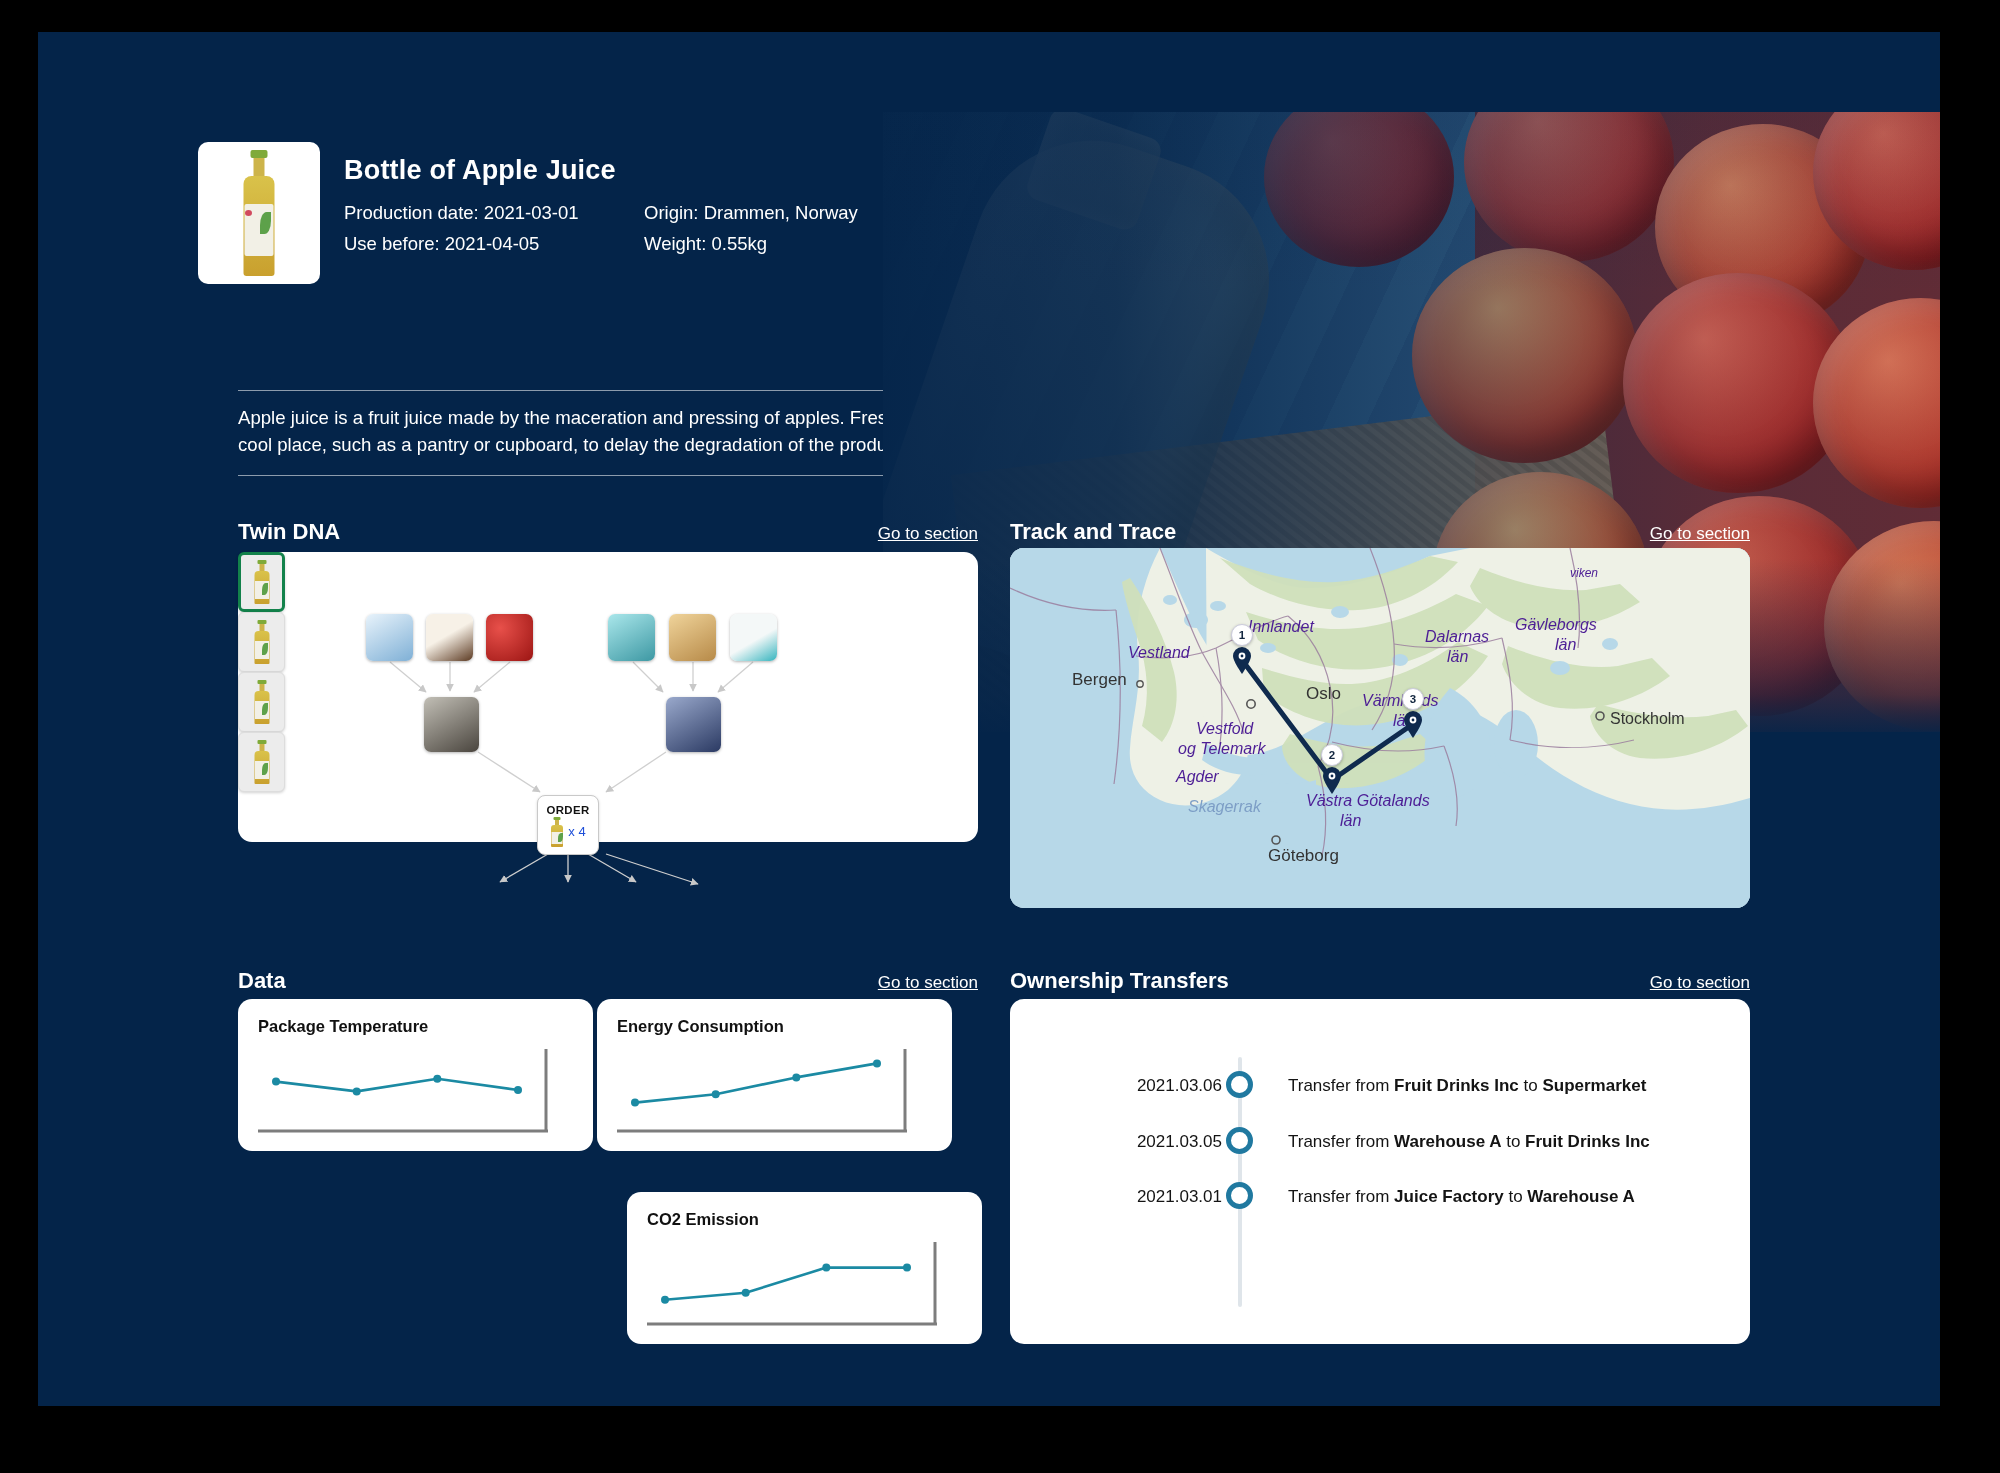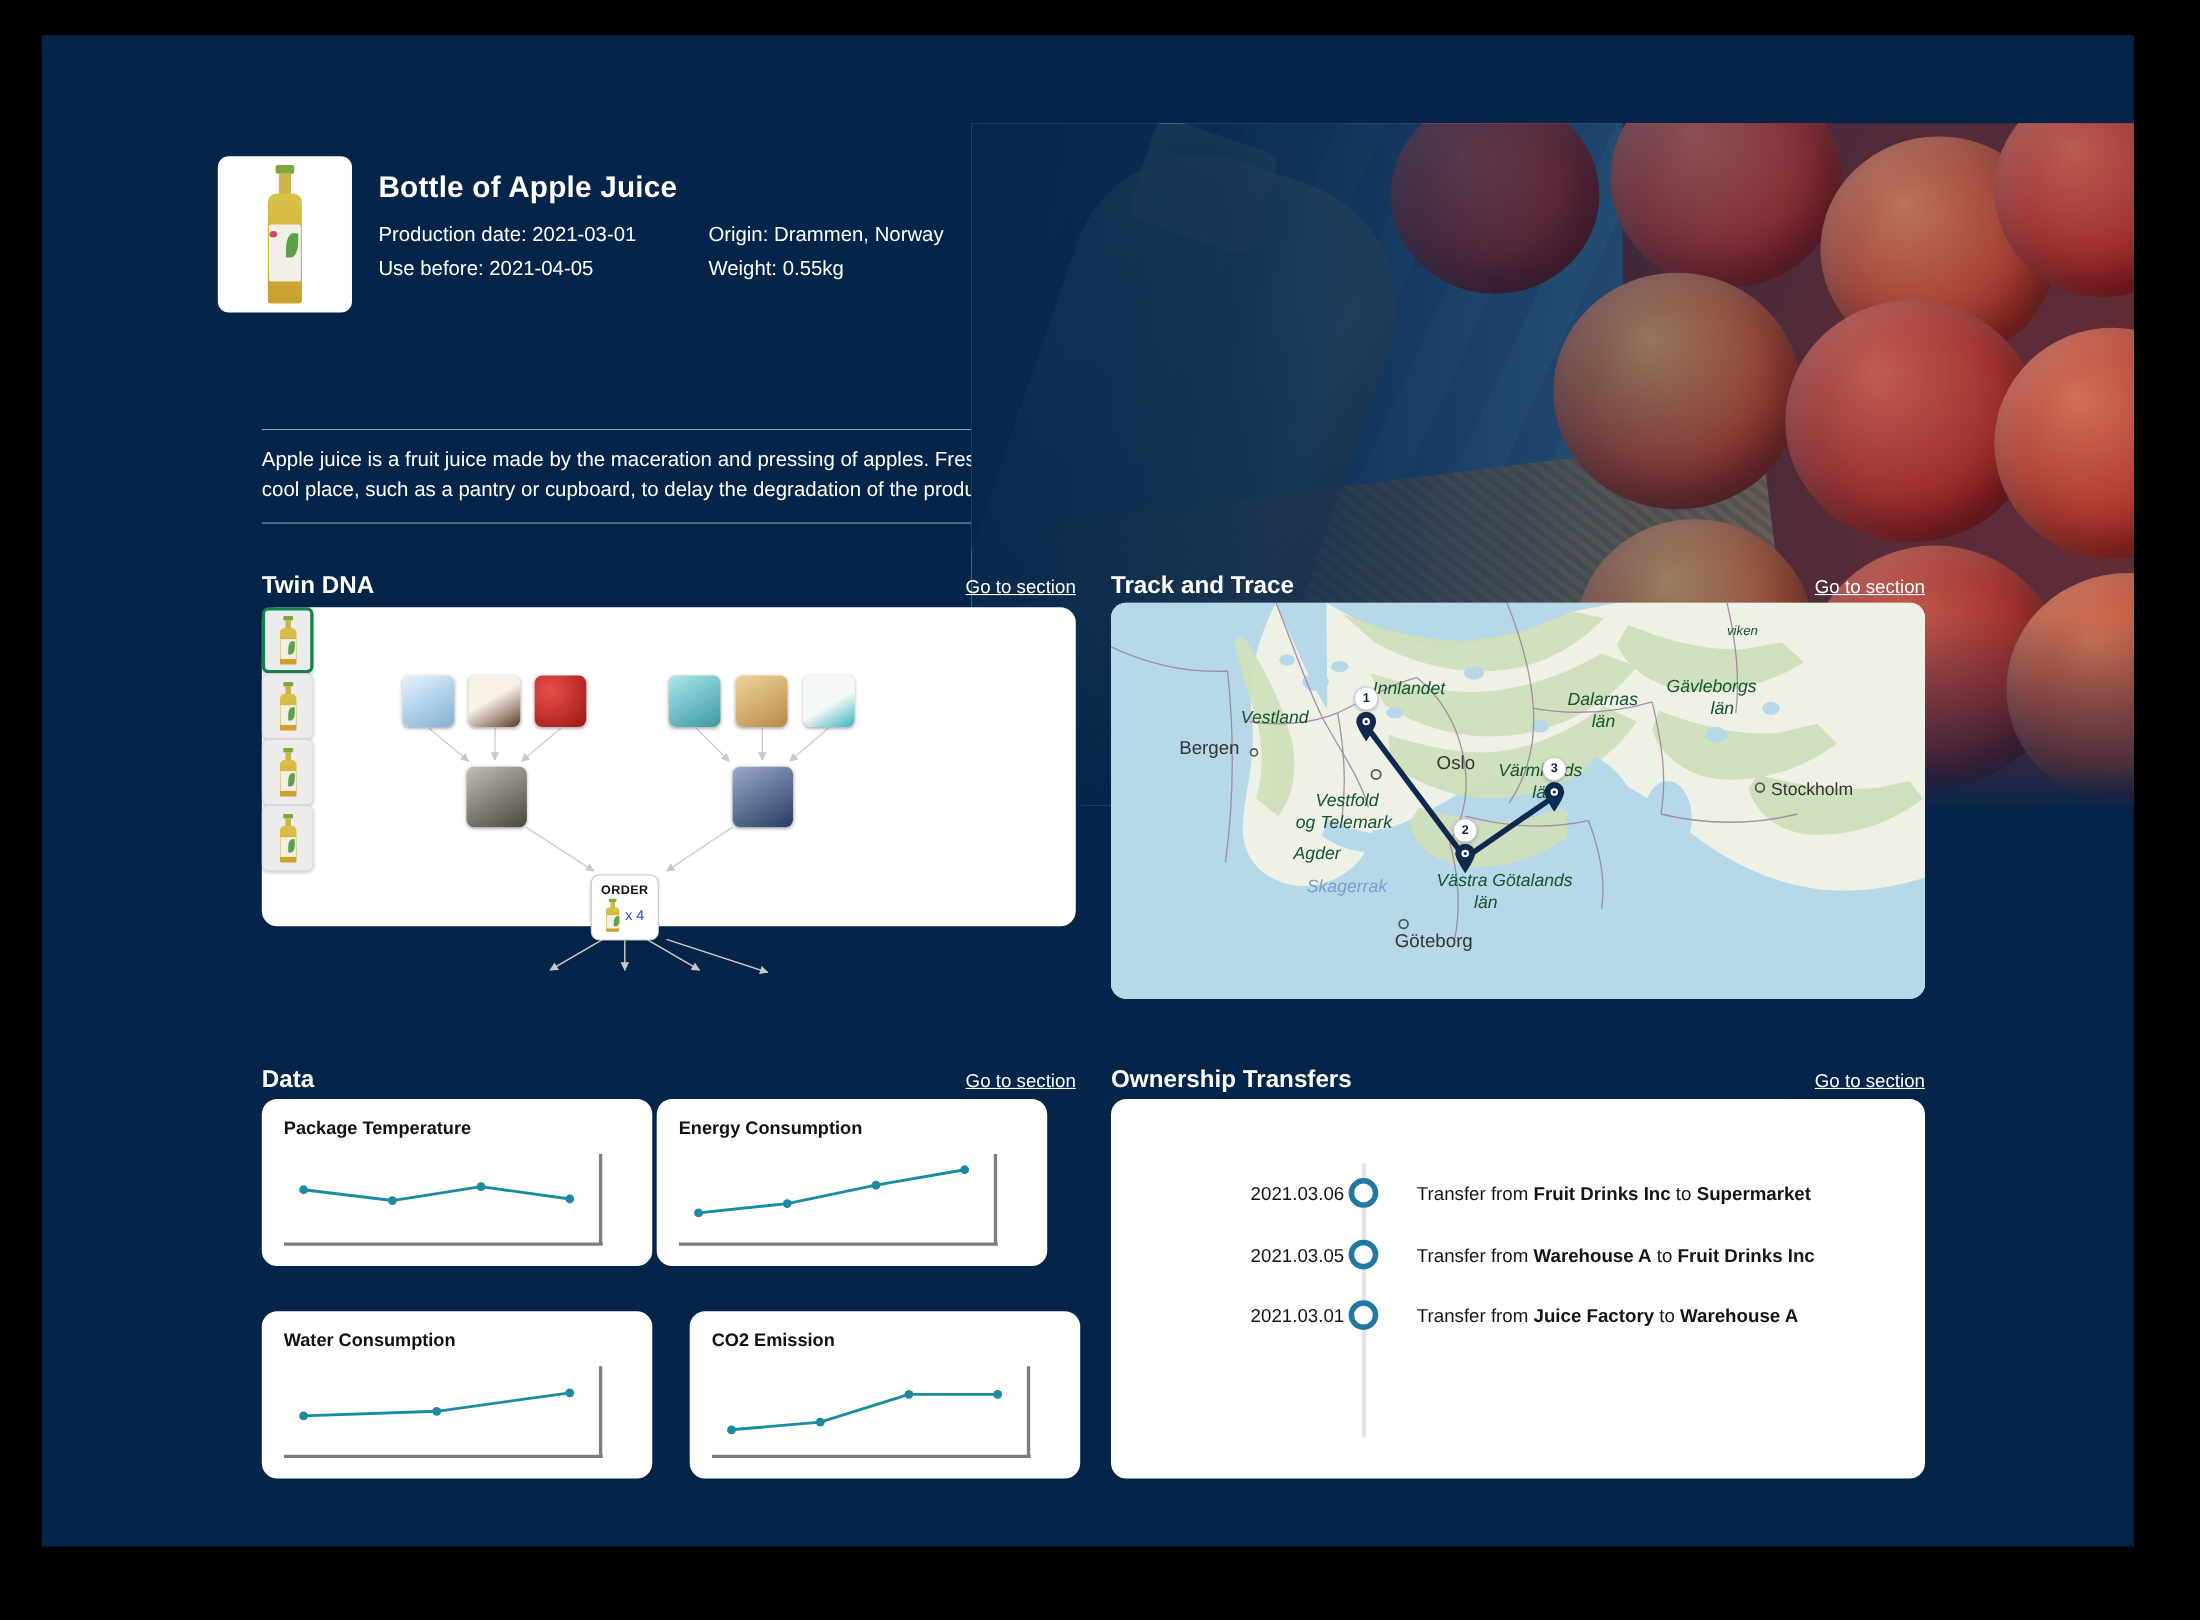--- a/index.html
+++ b/index.html
@@ -191,7 +191,7 @@
   #map-head { left: 972px; top: 487px; width: 740px; }
   #map-card { left: 972px; top: 516px; width: 740px; height: 360px; overflow: hidden; }
   .map { position:absolute; inset:0; background:#b7d8e8; }
-  .map-label { position:absolute; font-style: italic; color:#14532d; font-size: 12px; white-space:nowrap;}
+  .map-label { position:absolute; font-style: italic; color:#4c1d95; font-size: 12px; white-space:nowrap;}
   .map-label.city { font-style: normal; color:#333; font-size: 14.5px;}
   .map-label.big { font-size: 16px; }
   .pin { position:absolute; width:20px; height:27px; z-index:6; }

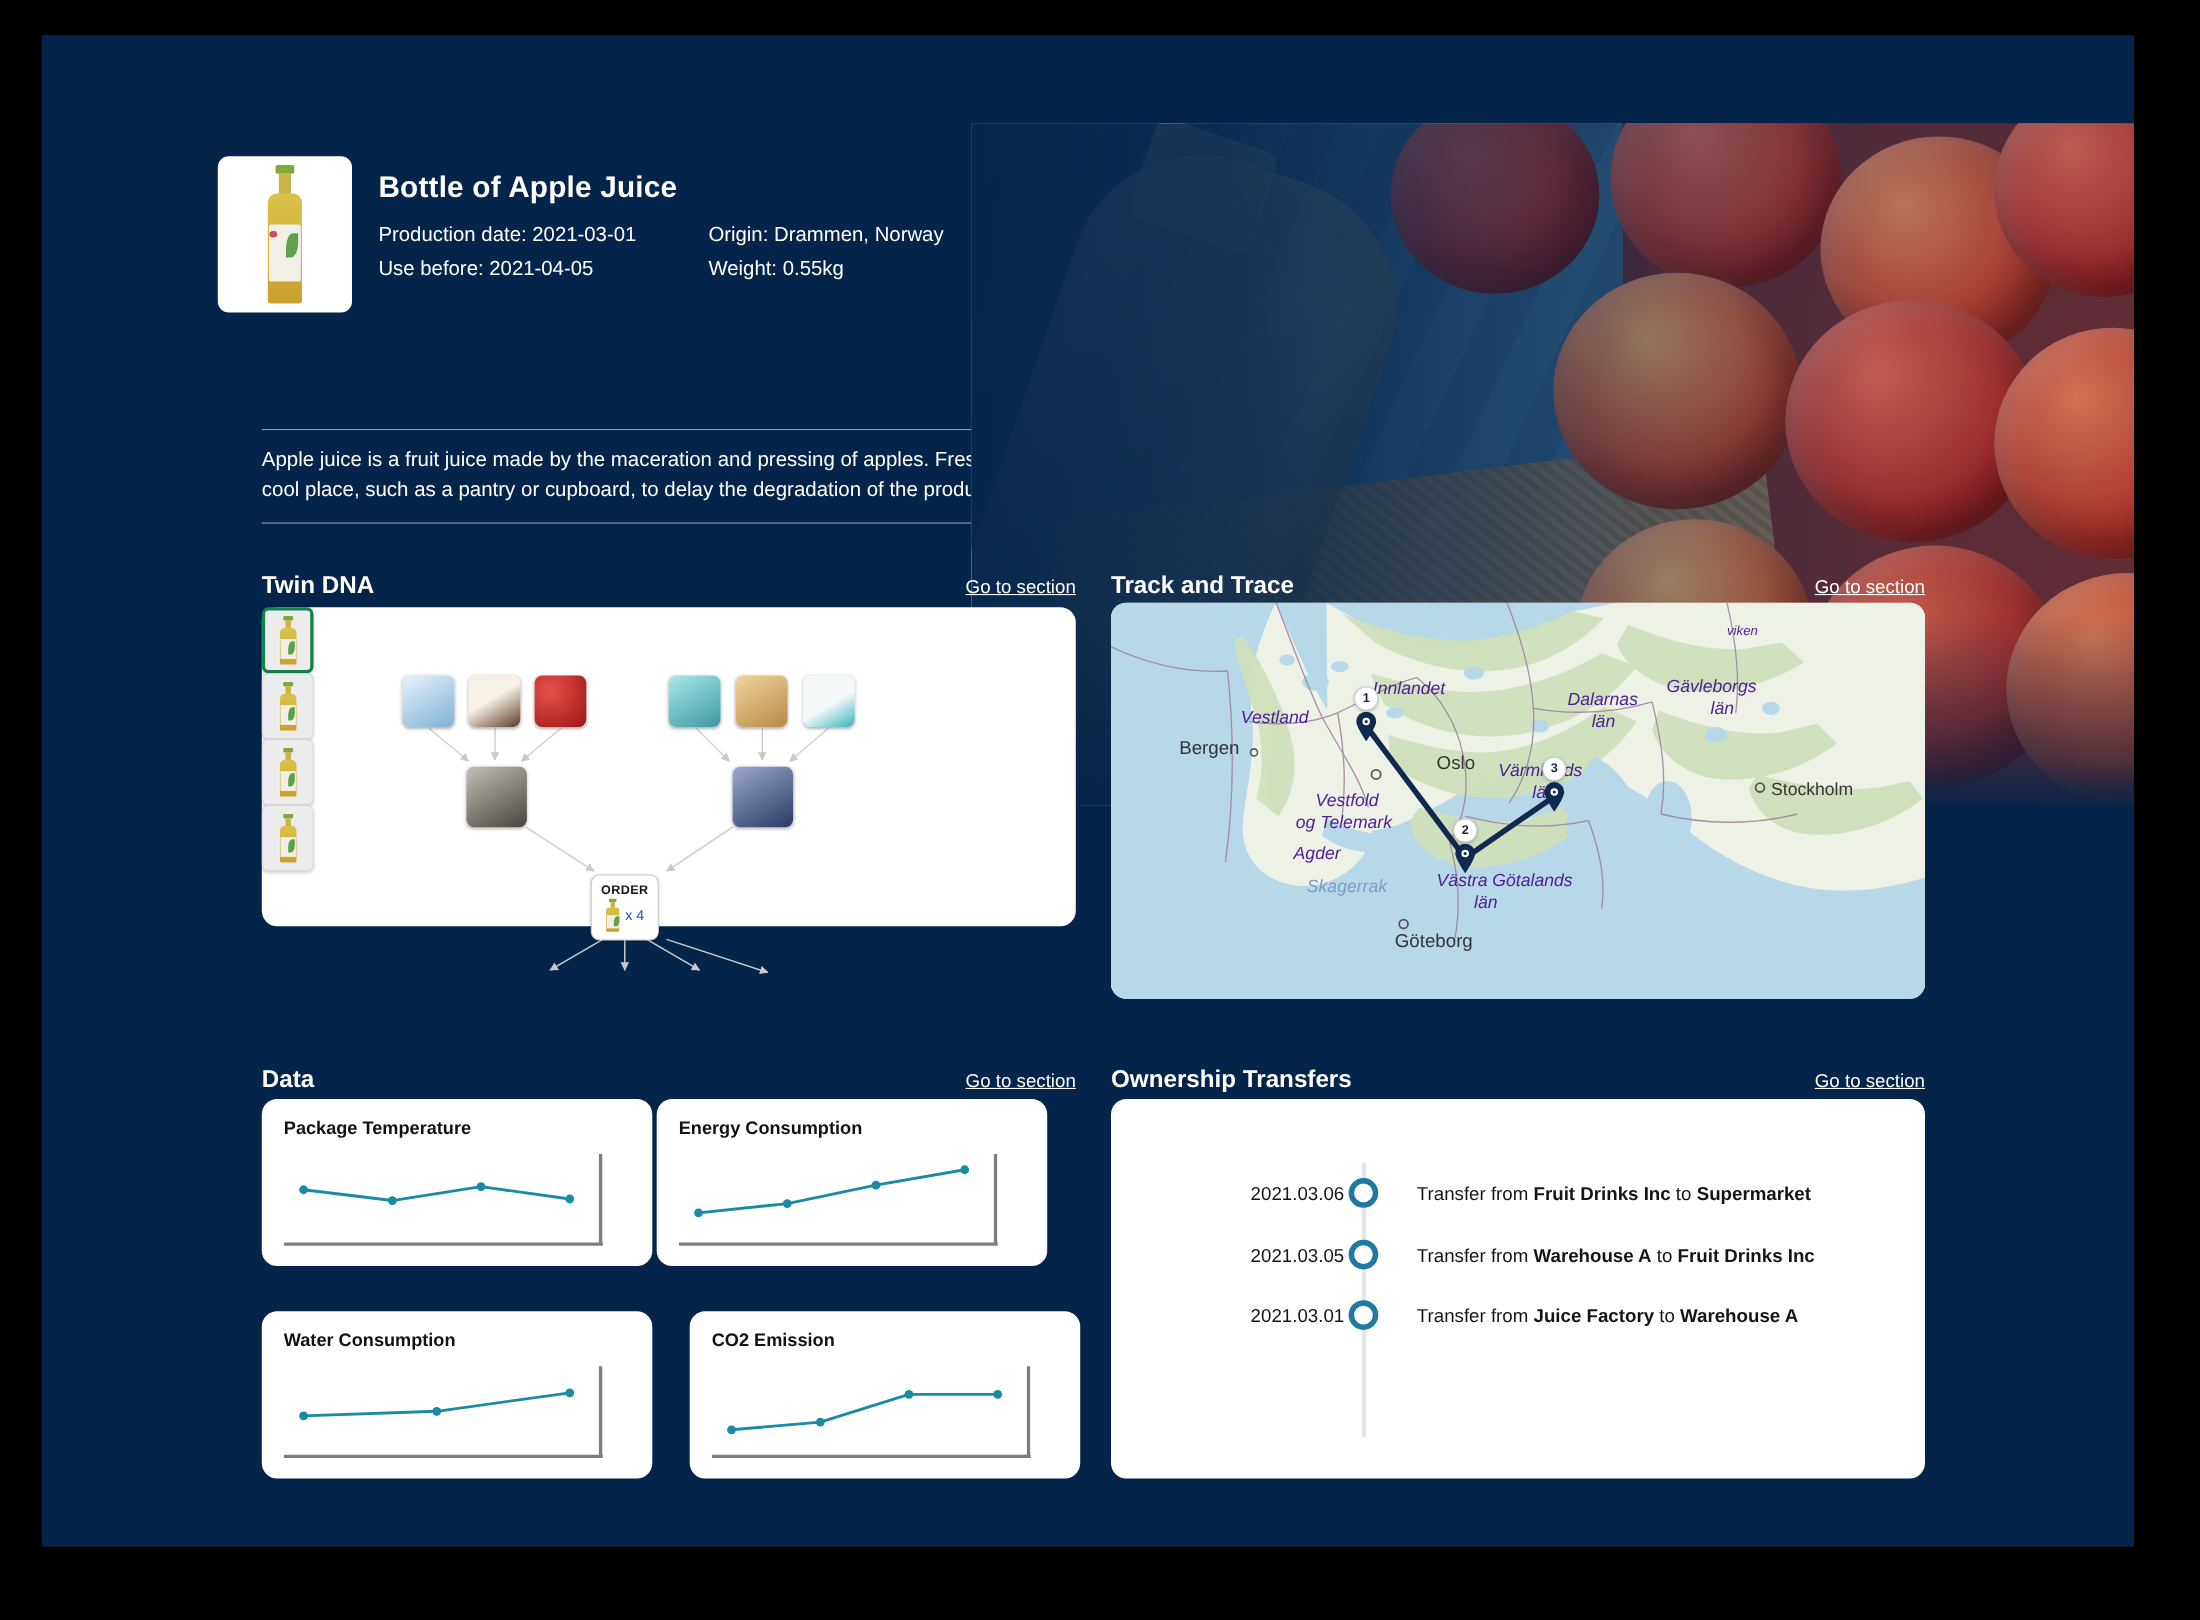--- a/index.html
+++ b/index.html
@@ -562,19 +562,6 @@
     </svg>
   </div>
 
-  <div class="card chart-card" id="chart-2">
-    <div class="chart-title">Water Consumption</div>
-    <svg class="chart-svg" width="315" height="96">
-      <line x1="0" y1="88" x2="290" y2="88" stroke="#7d7d7d" stroke-width="3"></line>
-      <line x1="288" y1="6" x2="288" y2="88" stroke="#7d7d7d" stroke-width="3"></line>
-      <polyline class="series" fill="none" stroke="#1b8aa3" stroke-width="2.6" stroke-linejoin="round" points="18.0,51.2 139.0,47.0 260.0,30.2"></polyline>
-      <g class="dots">
-          <circle cx="18.0" cy="51.2" r="4" fill="#1b8aa3"></circle>
-          <circle cx="139.0" cy="47.0" r="4" fill="#1b8aa3"></circle>
-          <circle cx="260.0" cy="30.2" r="4" fill="#1b8aa3"></circle>
-        </g>
-    </svg>
-  </div>
 
   <div class="card chart-card" id="chart-3">
     <div class="chart-title">CO2 Emission</div>

